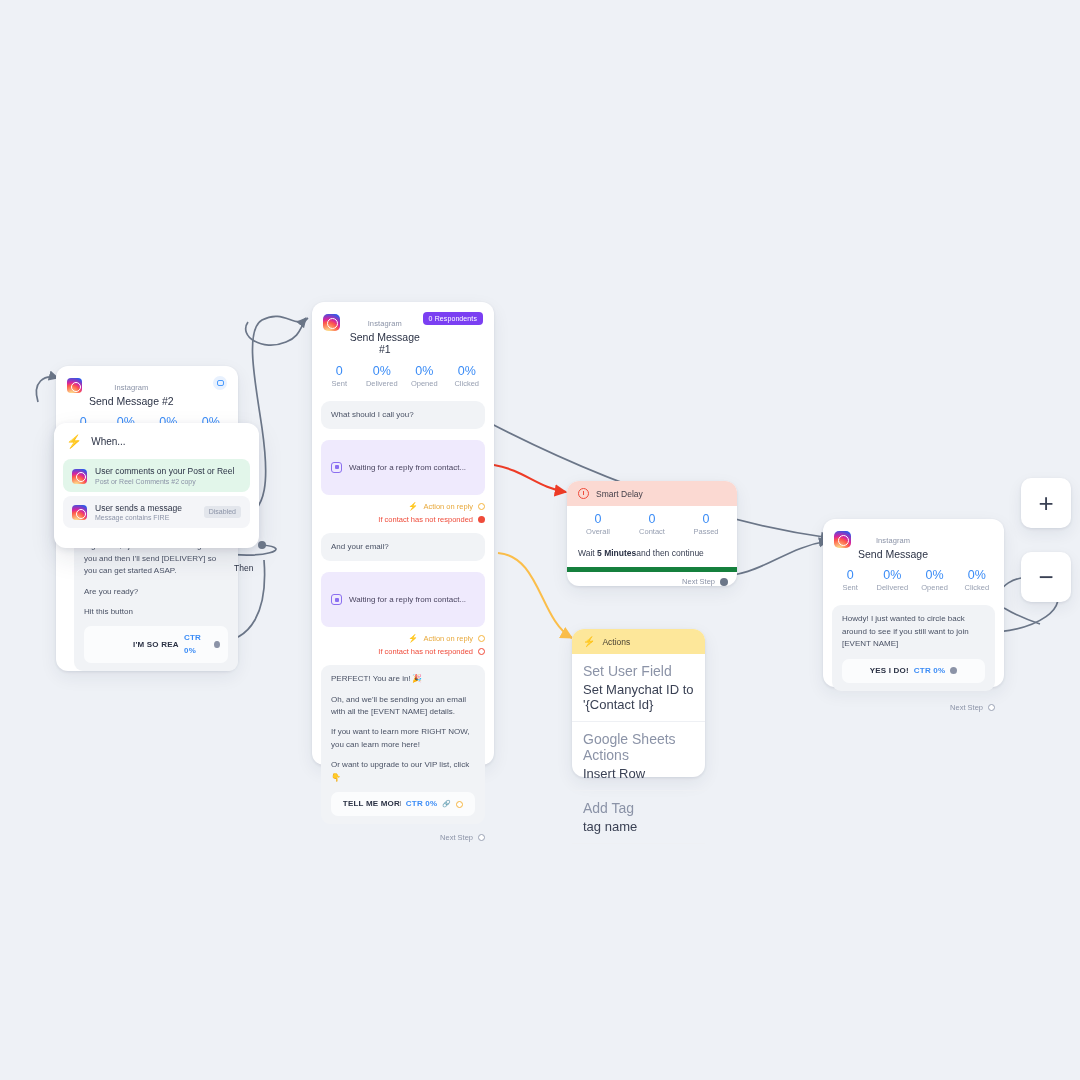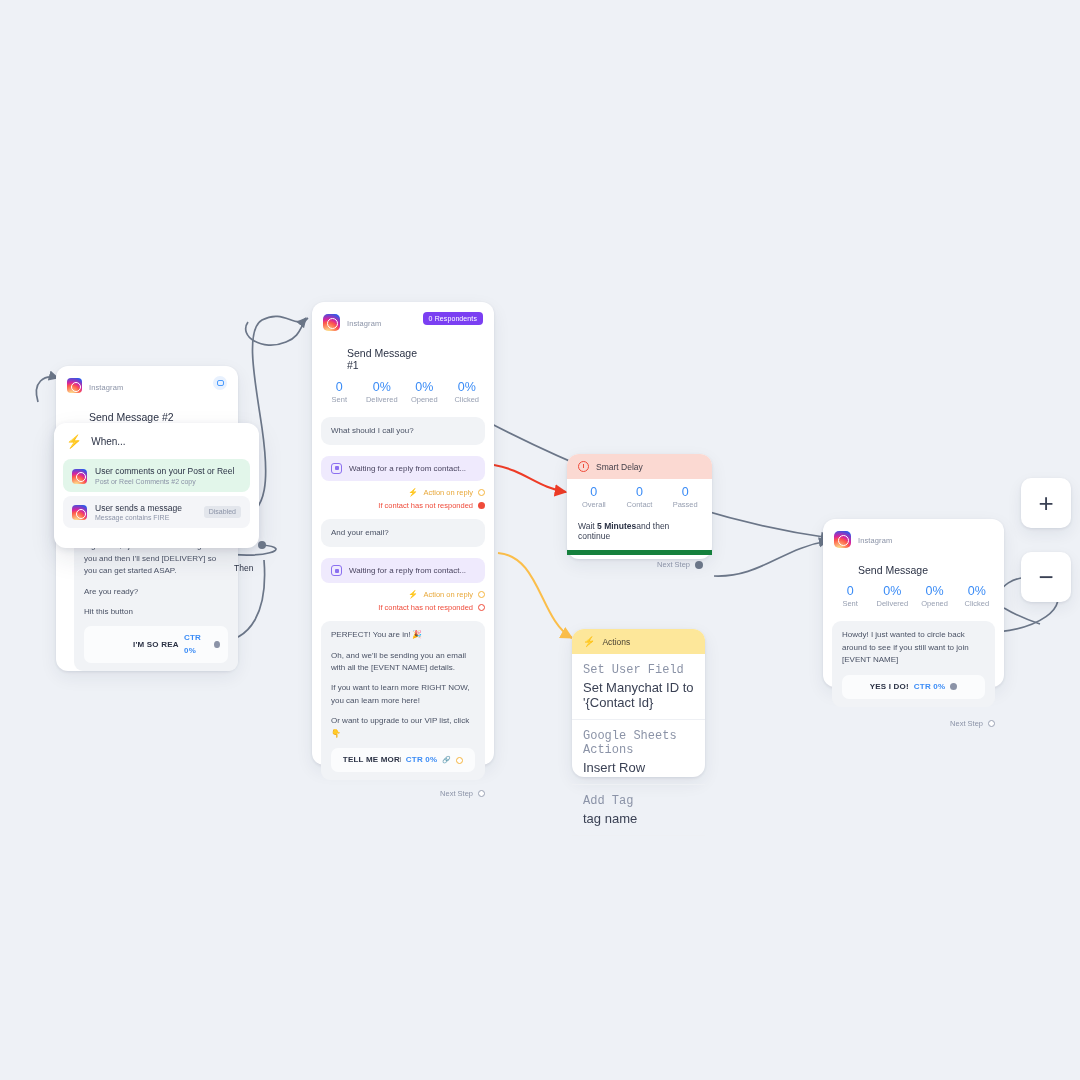--- a/index.html
+++ b/index.html
@@ -19,7 +19,7 @@
     border-radius: 12px;
     box-shadow: 0 1px 3px rgba(25,40,70,.10), 0 6px 18px rgba(25,40,70,.07);
   }
-  .card-head { display:flex; align-items:flex-start; padding: 10px 11px 4px 11px; }
+  .card-head { display:flex; align-items:flex-start; padding: 10px 11px 4px 11px; text-align: center; }
   .ig-icon {
     width:17px; height:17px; border-radius:5px; flex:0 0 auto; margin-top:2px;
     background: radial-gradient(circle at 30% 107%, #fdf497 0%, #fd5949 45%, #d6249f 60%, #285AEB 90%);

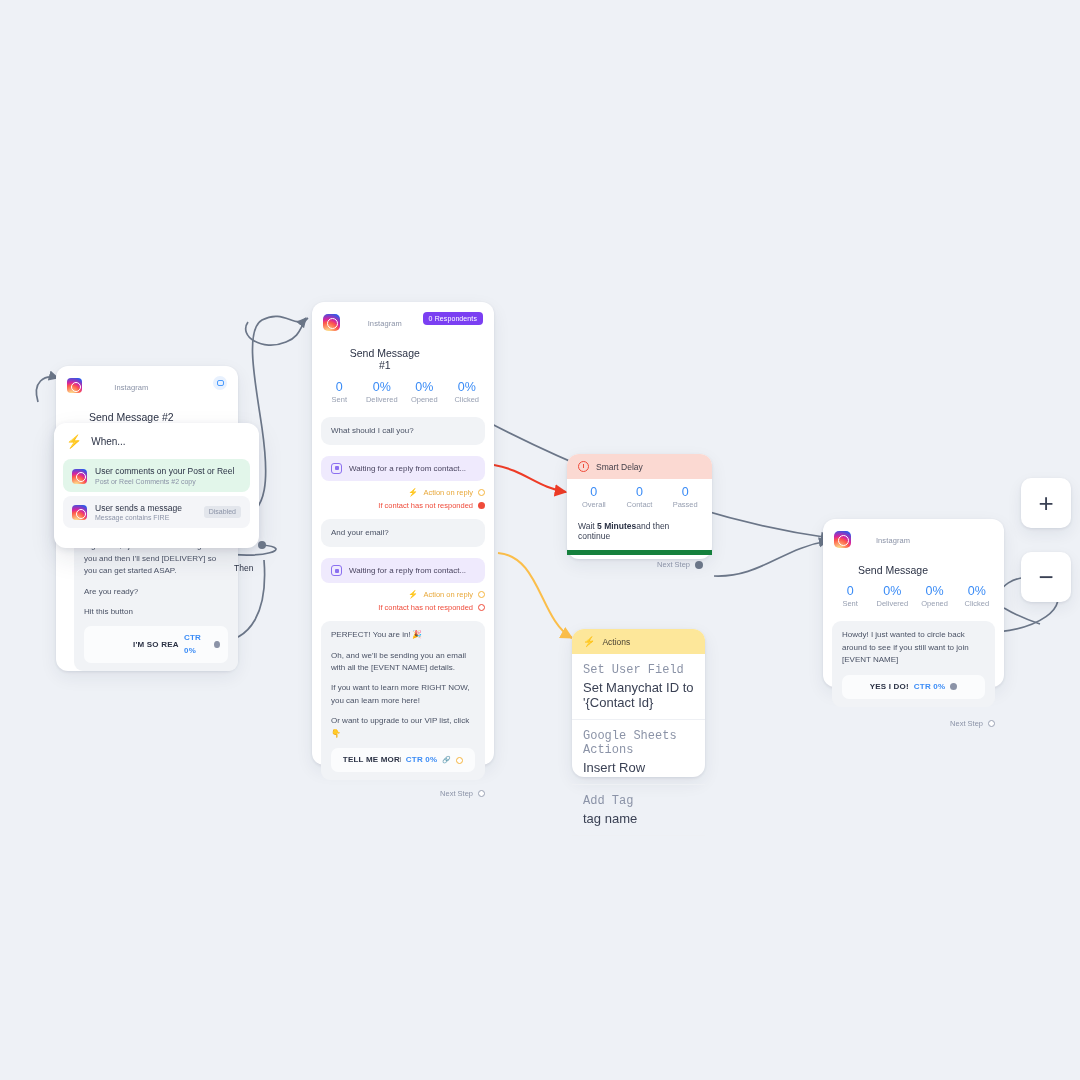--- a/index.html
+++ b/index.html
@@ -33,7 +33,7 @@
   .ig-icon.sm::before{ left:3.5px; top:3.5px; width:8px;height:8px;border-width:1.3px;}
   .head-txt { margin-left:7px; line-height:1.15; }
   .head-sub { font-size:7.5px; color:#8b93a7; letter-spacing:.1px; }
-  .head-title { font-size:10.5px; color:#2b3245; font-weight:400; margin-top:17px;}
+  .head-title { font-size:10.5px; color:#2b3245; font-weight:400; margin-top:1px;}
   .badge-resp{
     margin-left:auto; background:#7b3ff2; color:#fff; font-size:7px;
     padding:3px 6px; border-radius:4px; letter-spacing:.1px; white-space:nowrap;

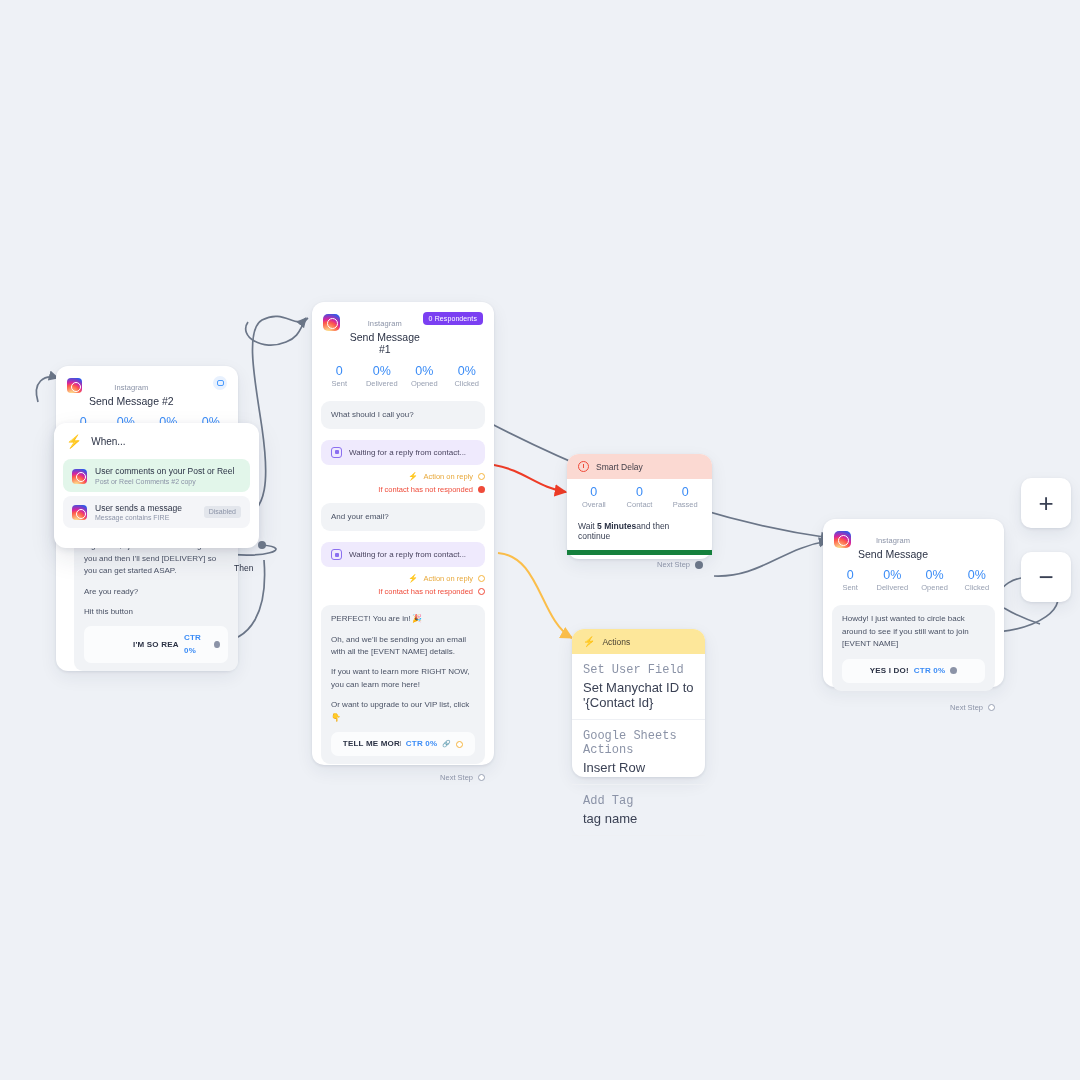--- a/index.html
+++ b/index.html
@@ -60,7 +60,7 @@
 
   .wait-row{
     margin: 11px 9px 0 9px; background:#efeafd; border-radius:8px;
-    padding:7px 10px; display:flex; align-items:center; gap:7px;
+    padding:22px 10px; display:flex; align-items:center; gap:7px;
   }
   .wait-ic{ width:11px;height:11px;border:1.2px solid #8b6ff0;border-radius:3px; position:relative;}
   .wait-ic::after{content:"";position:absolute;left:2.5px;top:2.5px;width:4px;height:4px;background:#8b6ff0;border-radius:1px;}

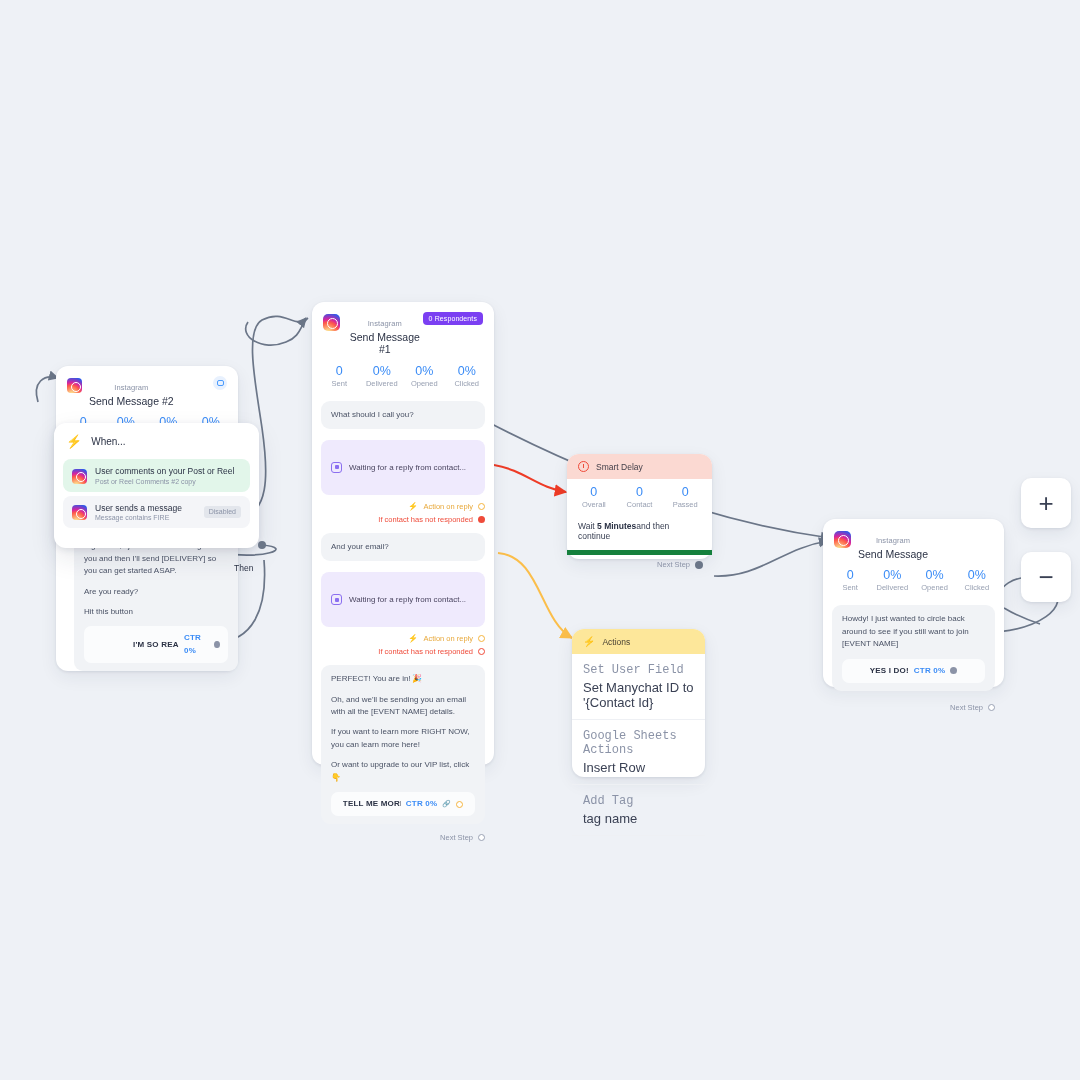--- a/index.html
+++ b/index.html
@@ -338,7 +338,7 @@
     </div>
   </div>
 
-  <div class="card" style="left:567px; top:454px; width:145px; height:105px;">
+  <div class="card" style="left:567px; top:481px; width:170px; height:105px;">
     <div class="hdr-red">
       <span class="clock"></span>
       <span class="t">Smart Delay</span>

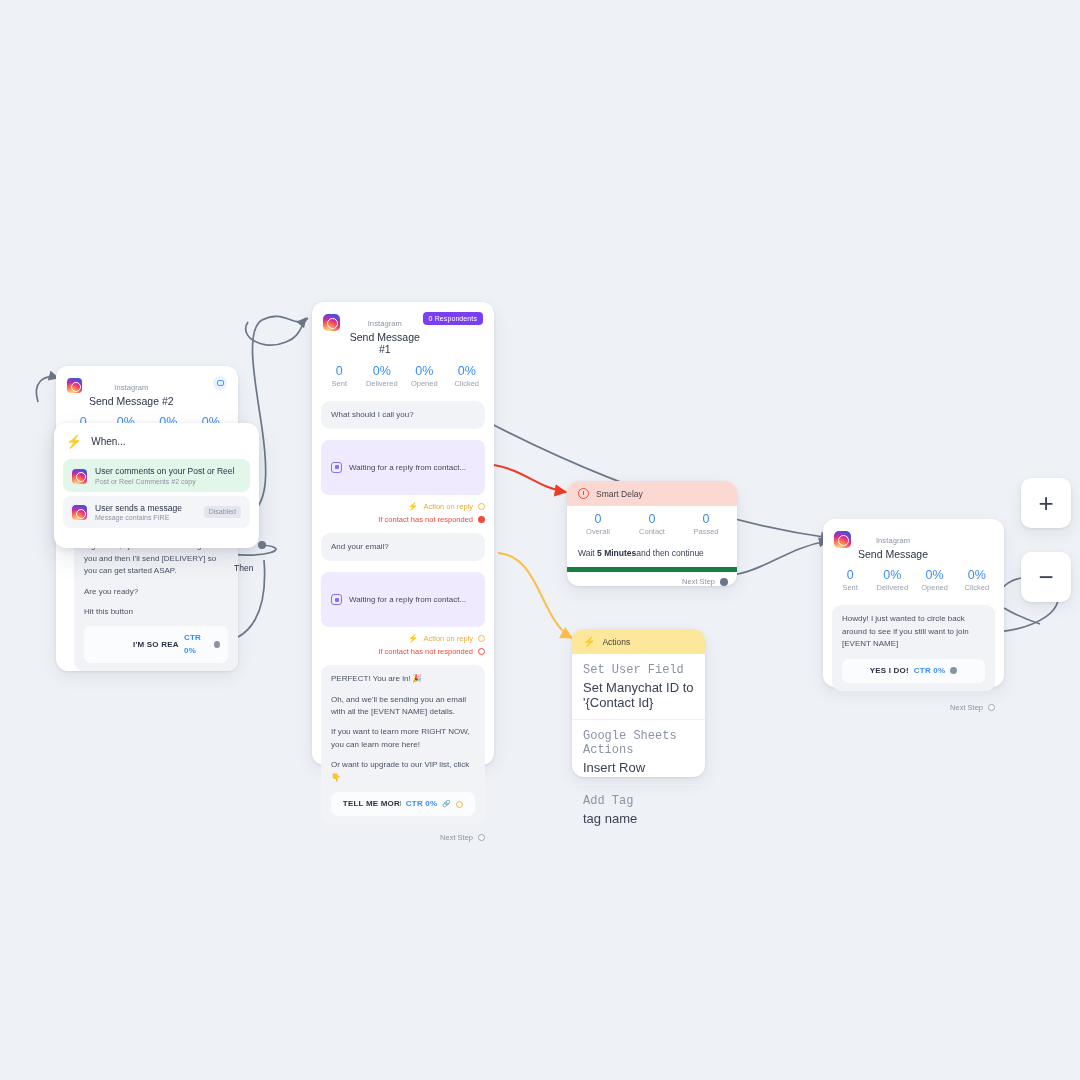--- a/index.html
+++ b/index.html
@@ -132,7 +132,7 @@
   }
   .hdr-yellow .t{ font-size:8.5px;color:#4a4334;}
   .act-blk{ padding:9px 11px 9px 11px; border-bottom:1px solid #eef0f4; }
-  .act-blk .k{ font-size:12px;color:#8b93a7;font-family:Liberation Mono, monospace; }
+  .act-blk .k{ font-size:14px;color:#8b93a7; }
   .act-blk .v{ font-size:13px;color:#3a4154;margin-top:3px; }
 
   

